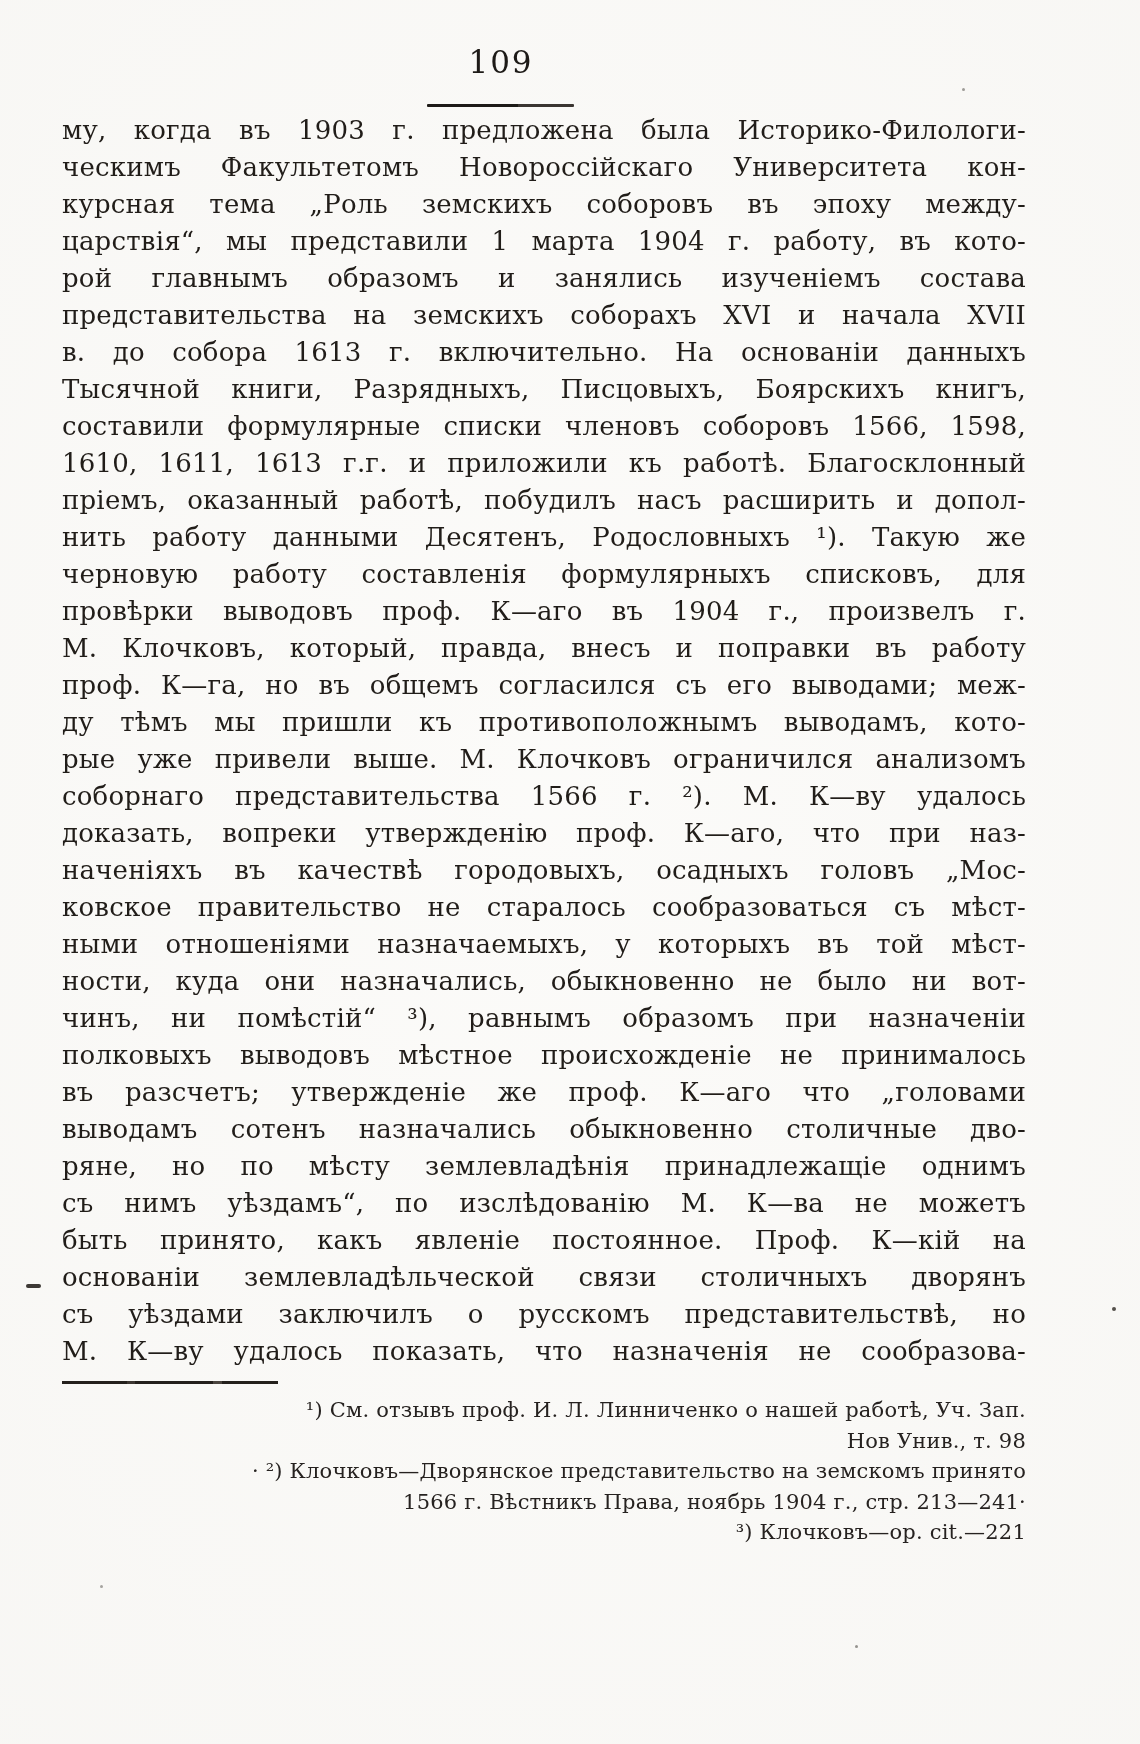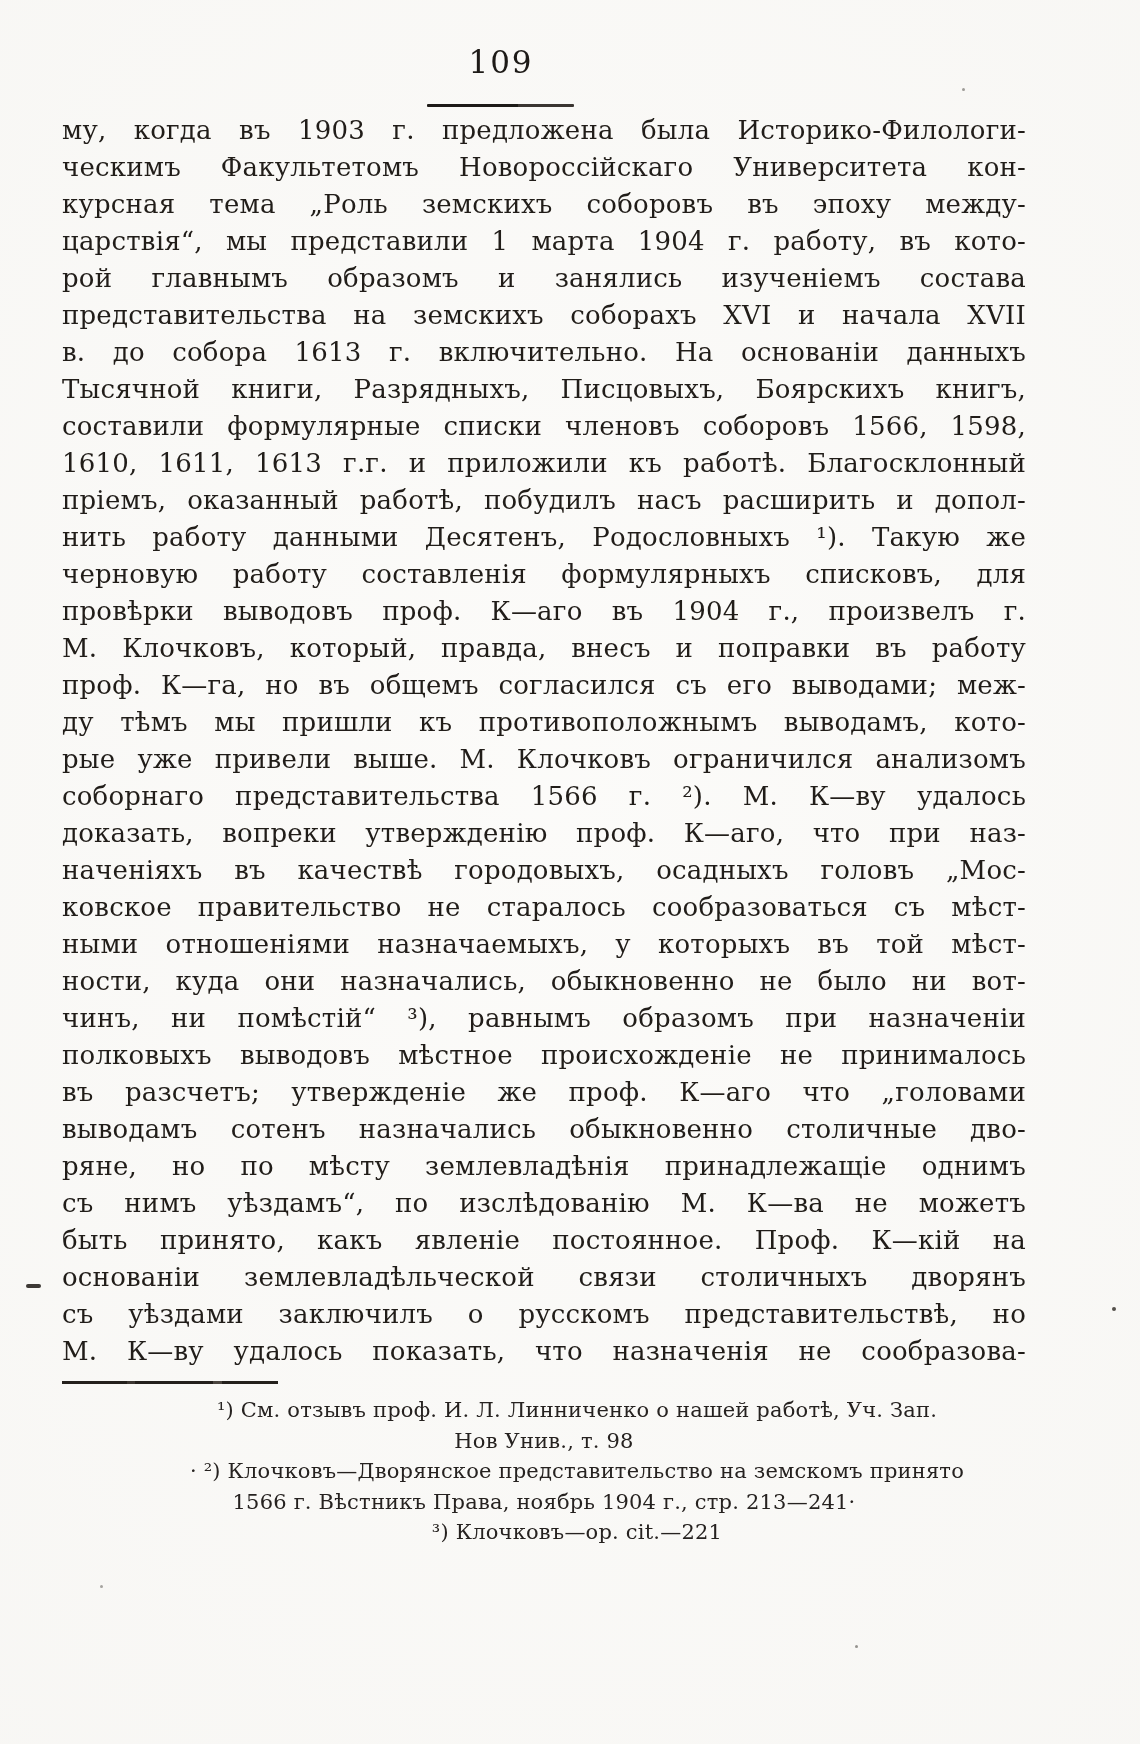--- a/index.html
+++ b/index.html
@@ -79,7 +79,7 @@
     font-size: 21px;
     line-height: 30.5px;
     letter-spacing: 0.2px;
-    text-align: center;
+    text-align: right;
     color: #262220;
   }
   .fline.indent { text-indent: 66px; }

